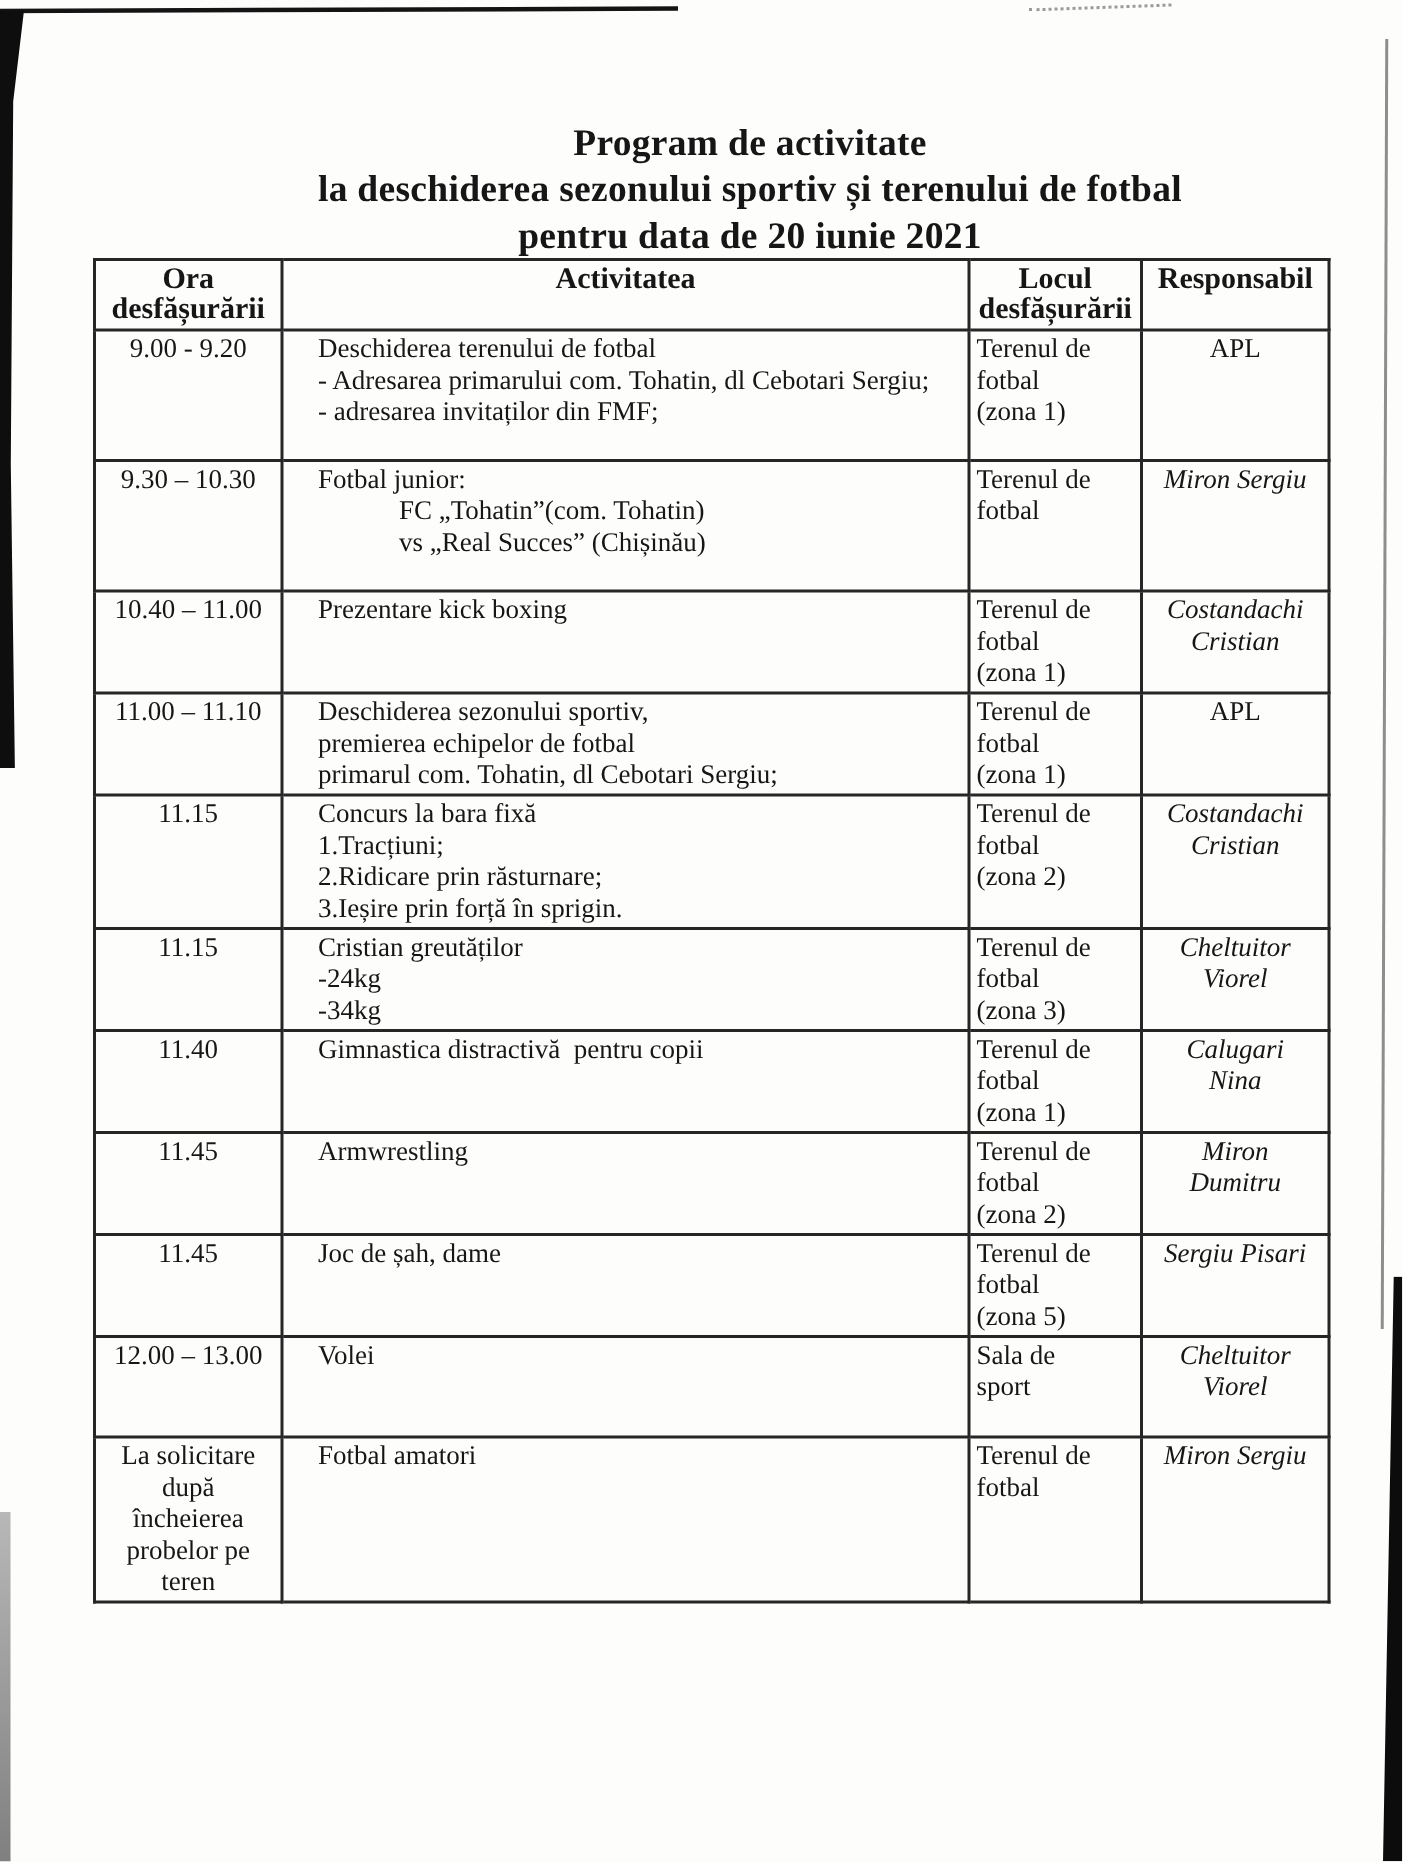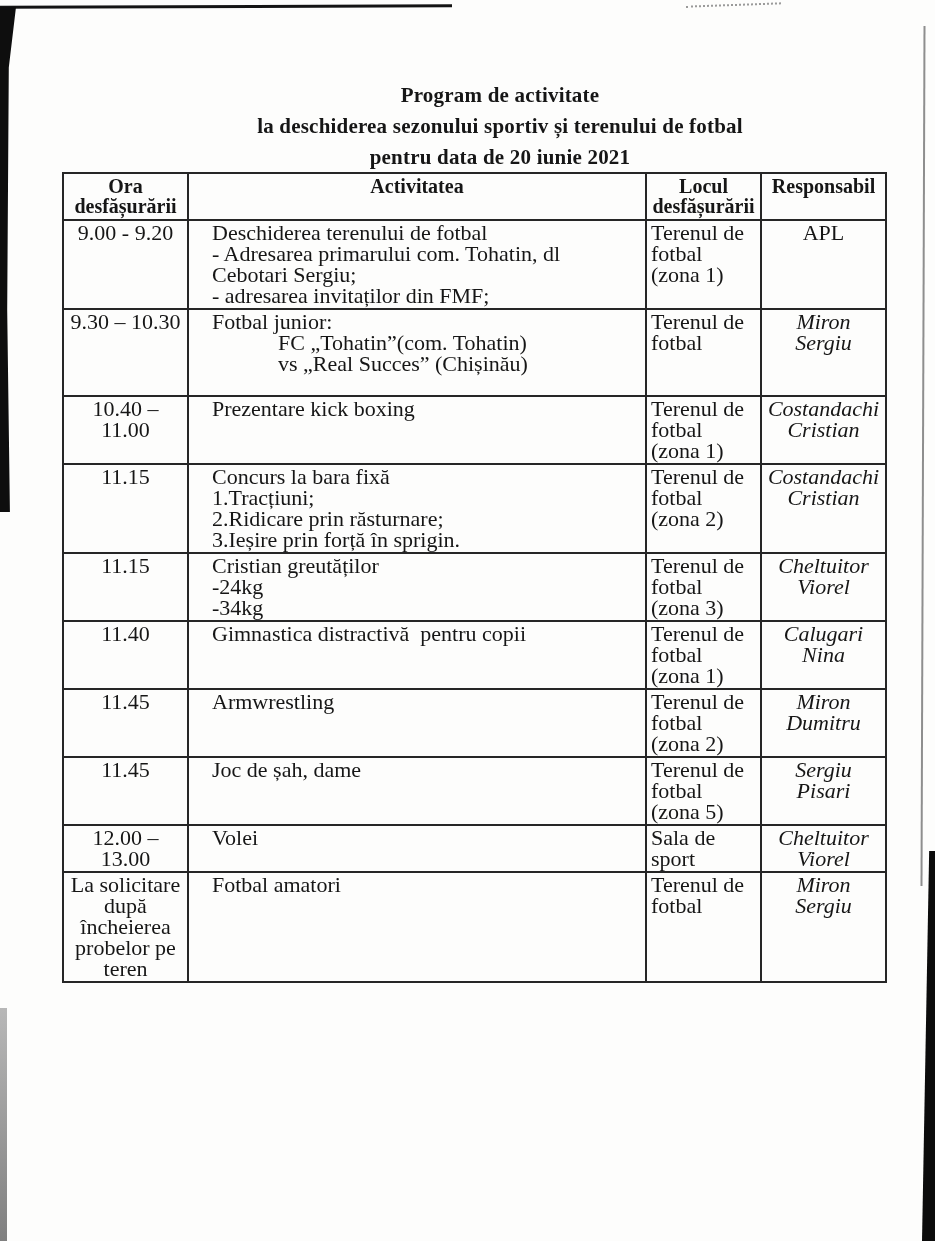--- a/index.html
+++ b/index.html
@@ -51,7 +51,7 @@
   .title {
     position: absolute; top: 80px; left: 70px; width: 860px;
     text-align: center;
-    font-size: 21px; font-weight: bold; line-height: 31px;
+    font-size: 25px; font-weight: bold; line-height: 31px;
     white-space: pre-line;
     letter-spacing: 0.2px;
   }

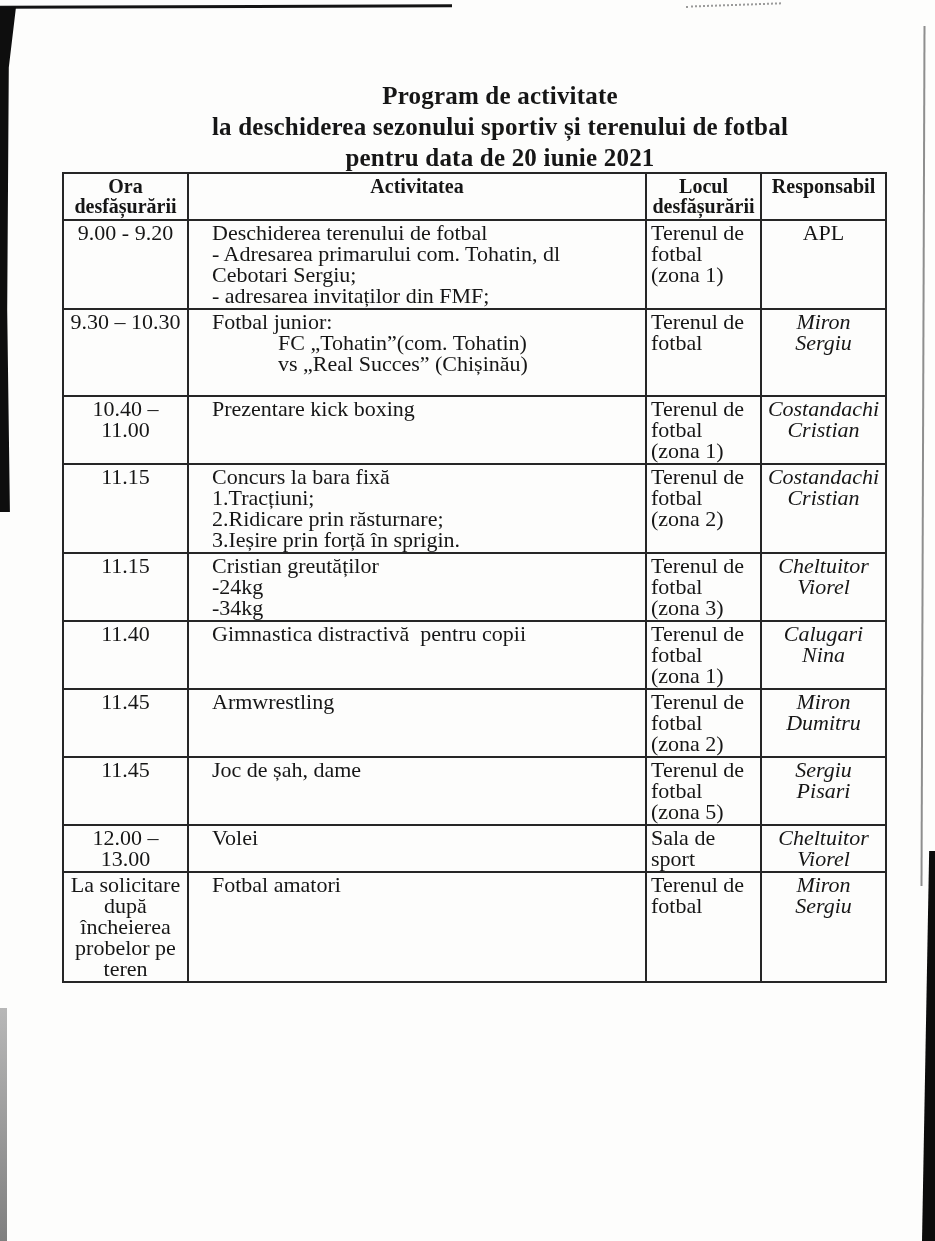--- a/index.html
+++ b/index.html
@@ -74,7 +74,7 @@
     text-align: center; padding: 2px 2px 3px;
   }
   .schedule td {
-    font-size: 22px; line-height: 21px;
+    font-size: 18px; line-height: 21px;
     padding: 1px 4px 2px;
   }
   td.c-time  { text-align: center; }

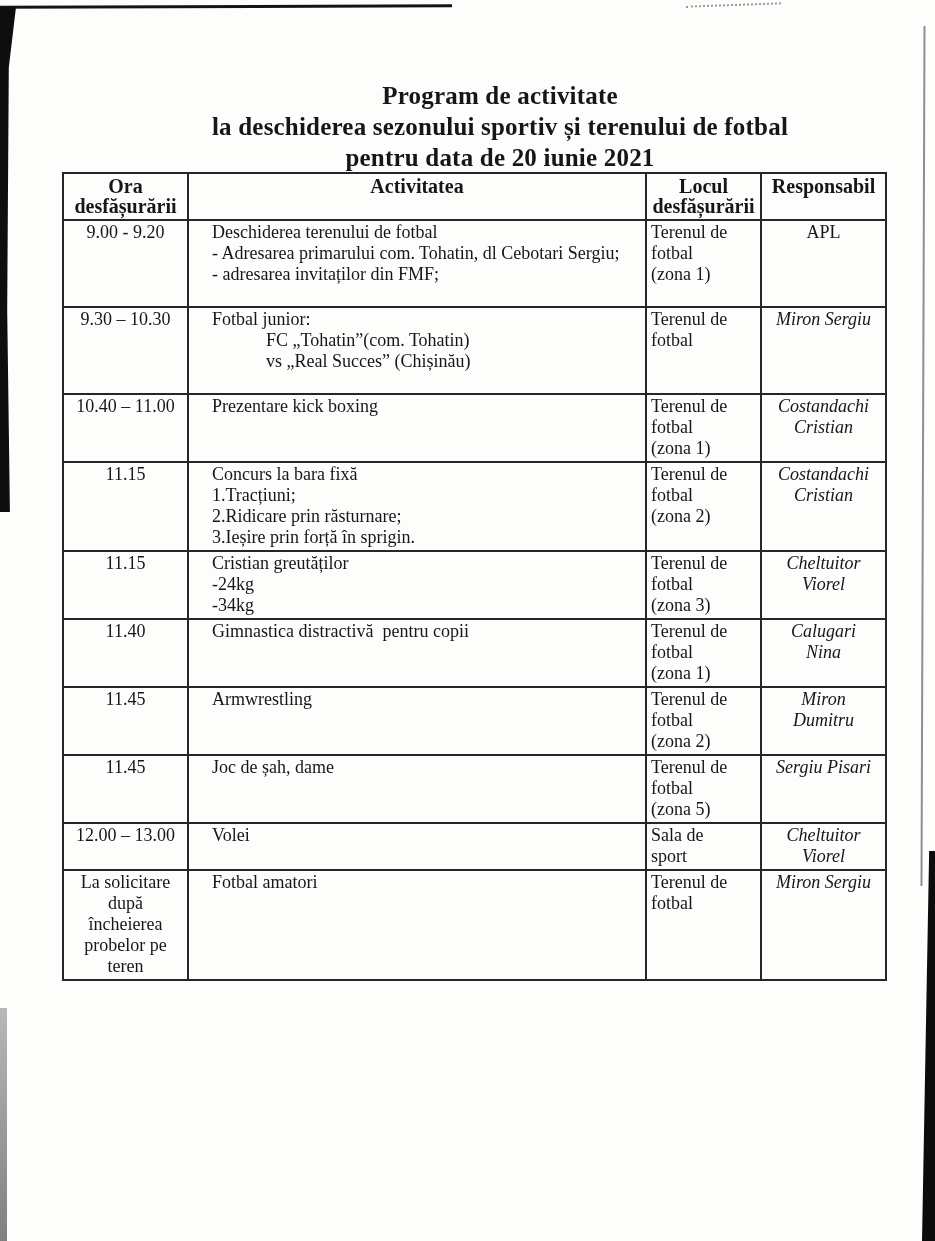--- a/index.html
+++ b/index.html
@@ -154,6 +154,16 @@
 Cristian</td>
     </tr>
 
+    <tr>
+      <td class="c-time">11.00 – 11.10</td>
+      <td class="c-act">Deschiderea sezonului sportiv,
+premierea echipelor de fotbal
+primarul com. Tohatin, dl Cebotari Sergiu;</td>
+      <td class="c-place">Terenul de
+fotbal
+(zona 1)</td>
+      <td class="c-resp">APL</td>
+    </tr>
 
     <tr>
       <td class="c-time">11.15</td>

